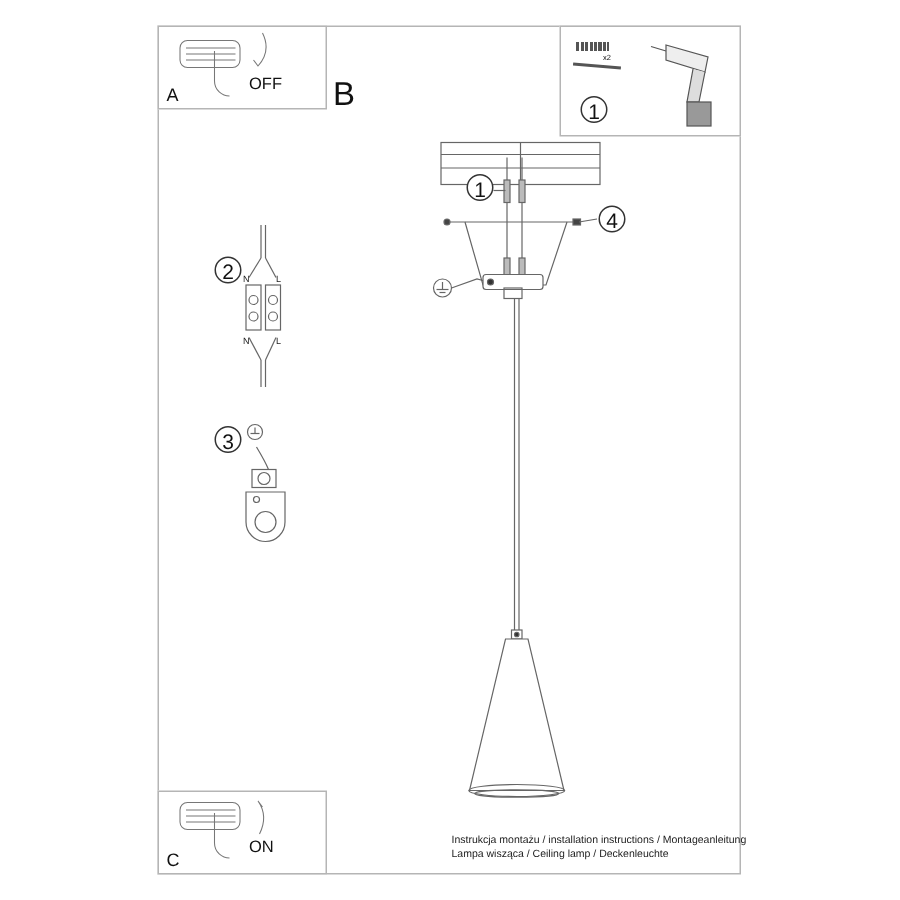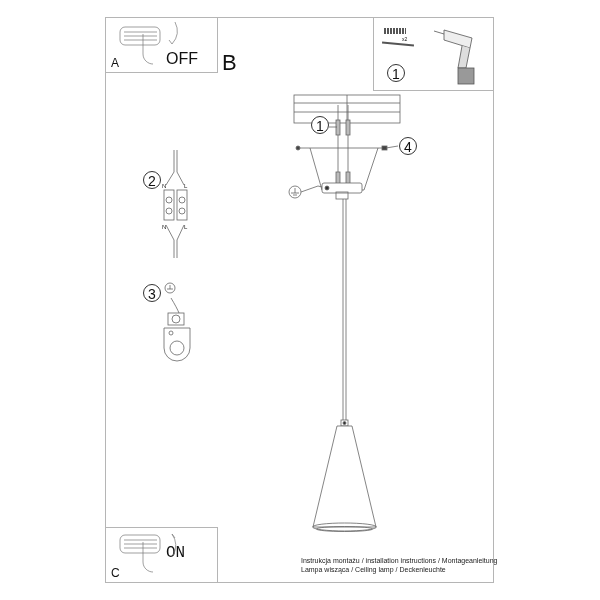--- a/index.html
+++ b/index.html
@@ -11,7 +11,7 @@
   .panel-1{left:373px;top:17px;width:121px;height:74px;}
   .letter{position:absolute;font-size:12px;}
   .big-letter{position:absolute;left:222px;top:50px;font-size:22px;}
-  .sw-label{position:absolute;font-size:16px;}
+  .sw-label{position:absolute;font-size:11px;}
   .circle-num{position:absolute;width:18px;height:18px;border:1px solid #333;border-radius:50%;font-size:14px;line-height:18px;text-align:center;box-sizing:border-box;background:#fff;}
   .caption{position:absolute;left:301px;top:556px;font-size:7px;line-height:9px;color:#222;white-space:nowrap;}
   svg{position:absolute;left:0;top:0;}

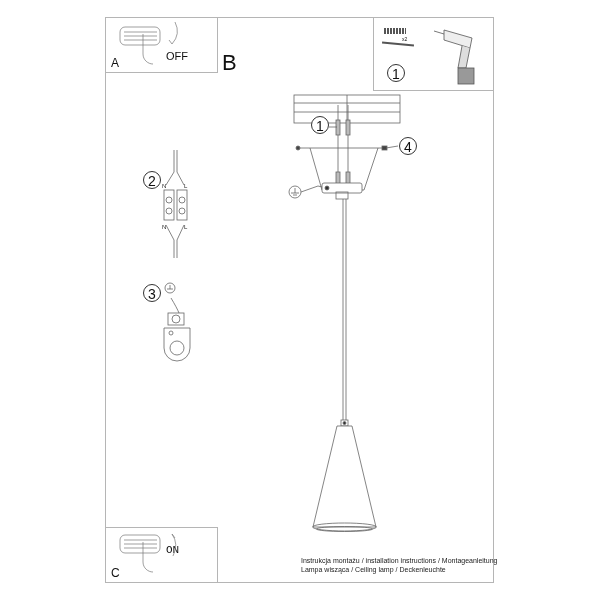--- a/index.html
+++ b/index.html
@@ -159,7 +159,7 @@
 
 <div class="panel panel-c">
   <span class="letter" style="left:5px;top:38px;">C</span>
-  <span class="sw-label" style="left:60px;top:16px;font-family:Liberation Mono, monospace;">ON</span>
+  <span class="sw-label" style="left:60px;top:31px;">ON</span>
 </div>
 <svg width="600" height="600" viewBox="0 0 600 600" style="pointer-events:none">
   <g fill="none" stroke="#777" stroke-width="0.7">

